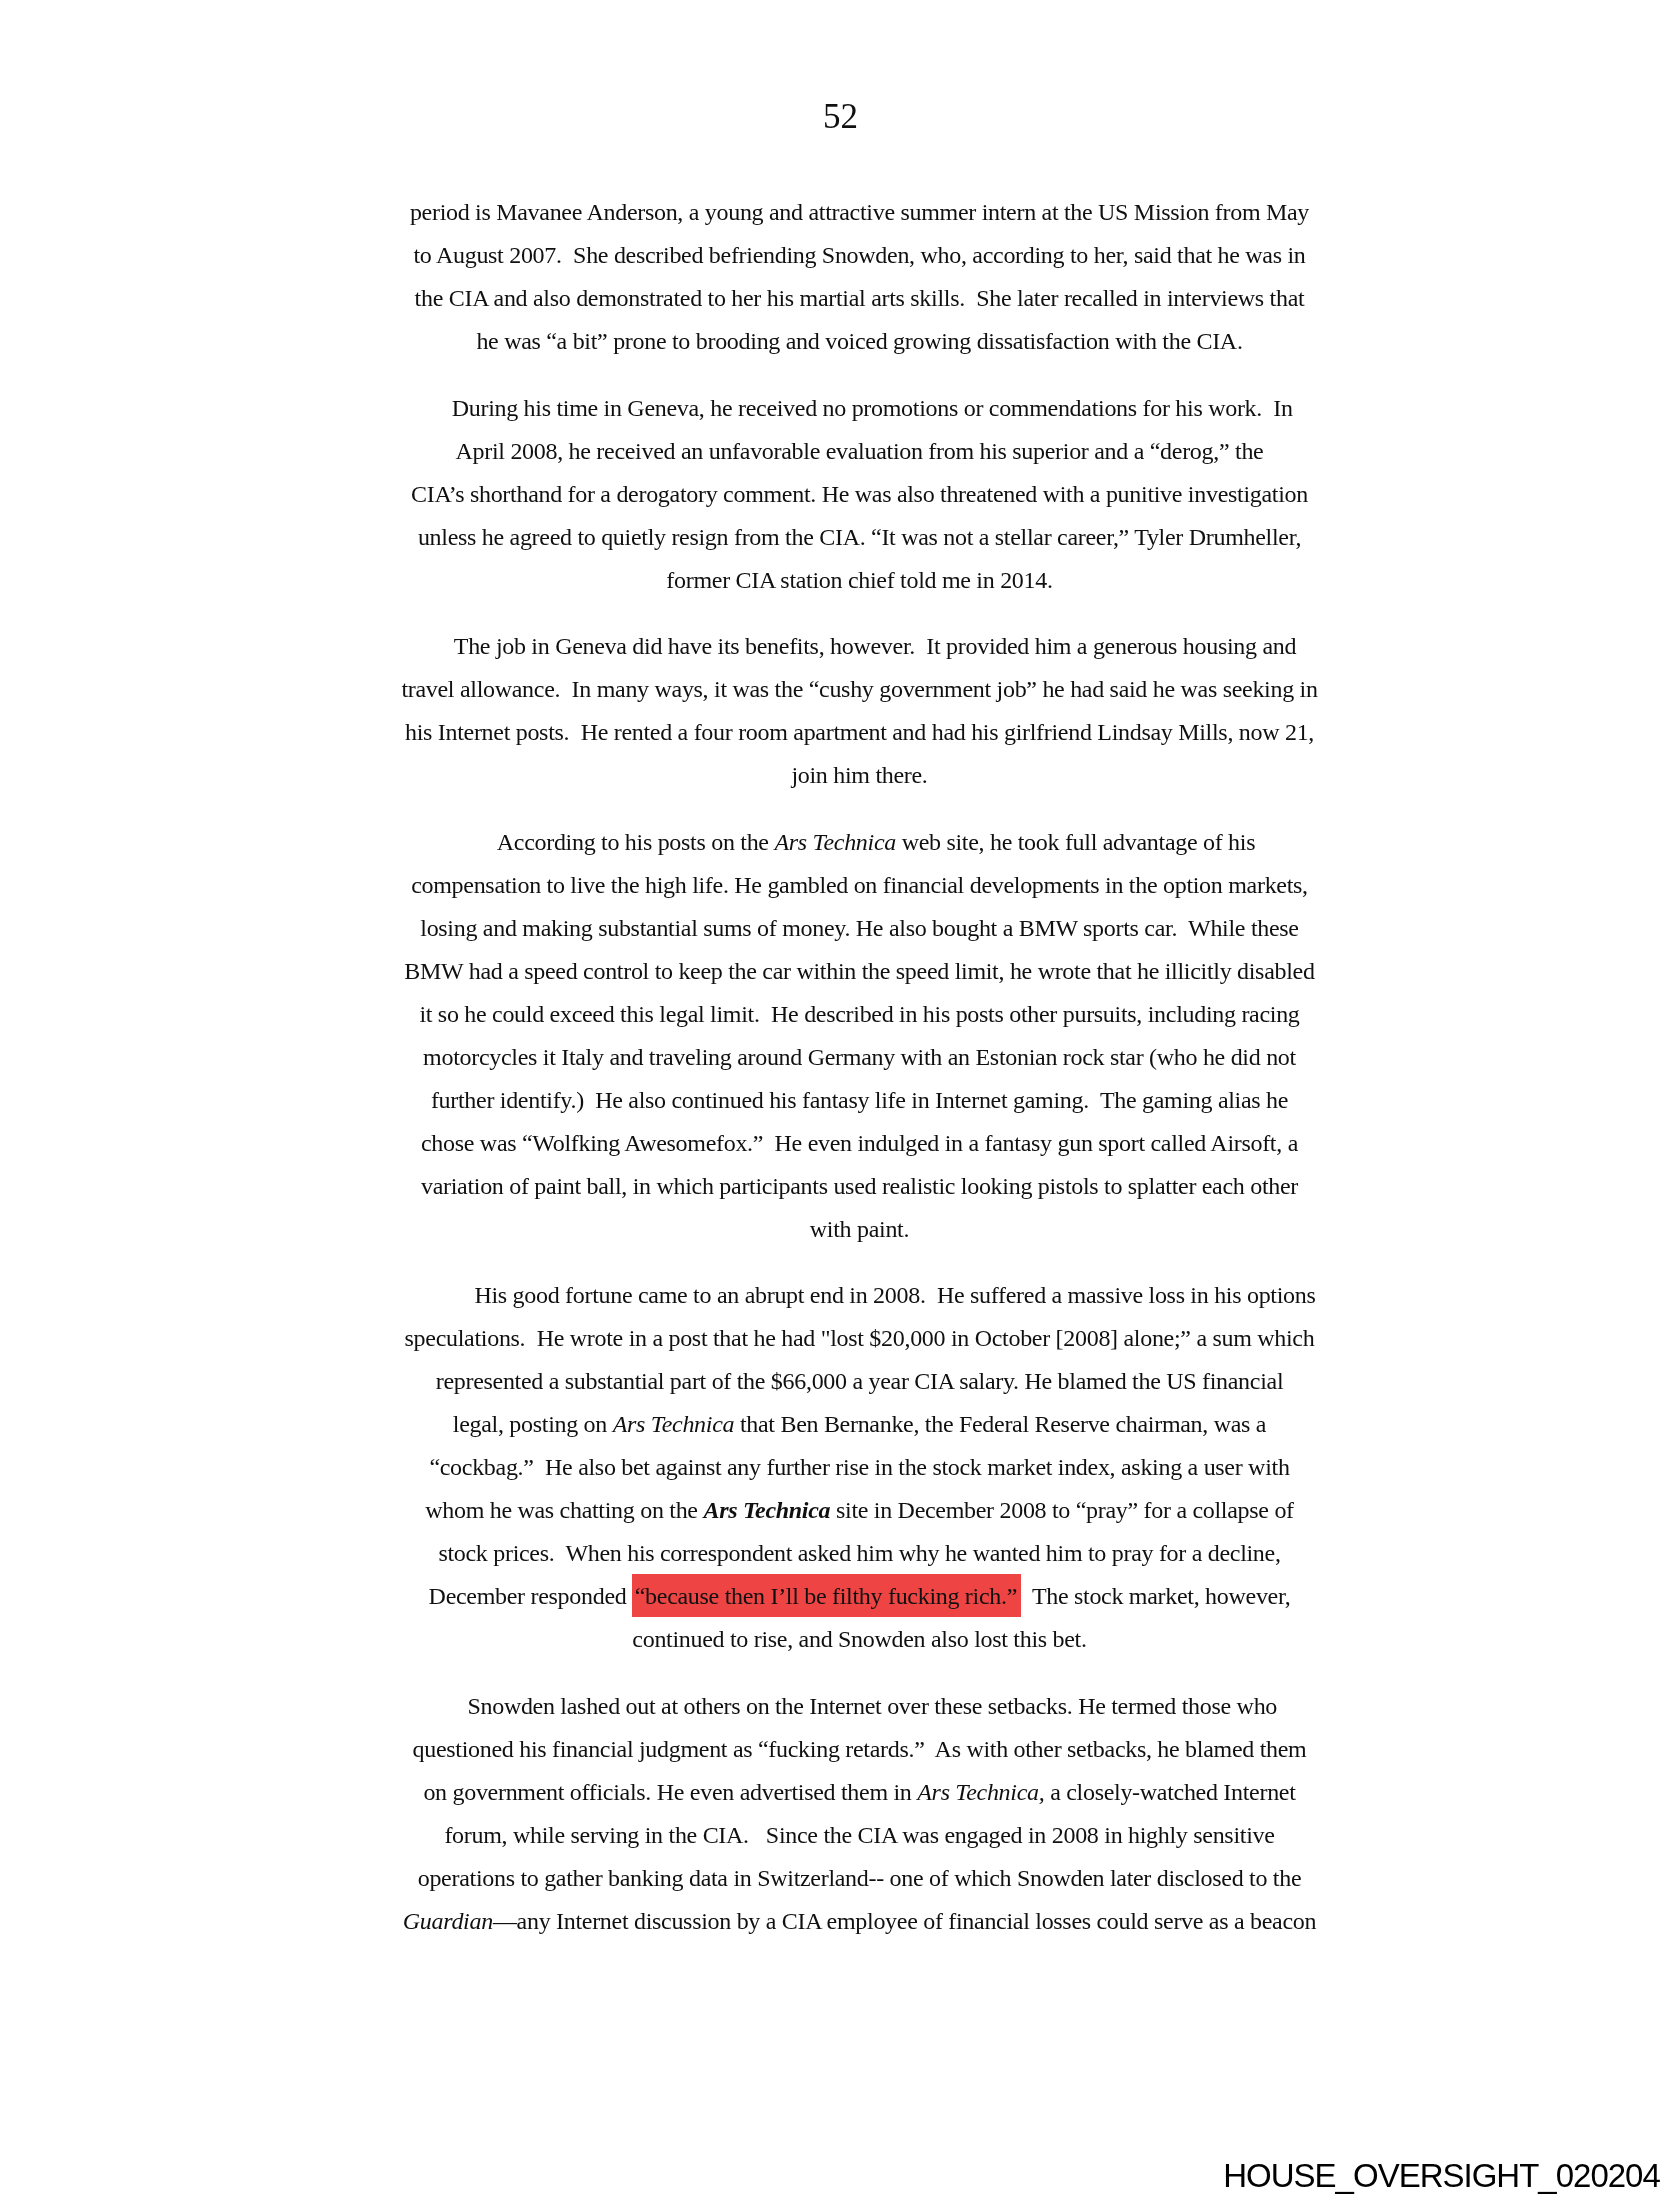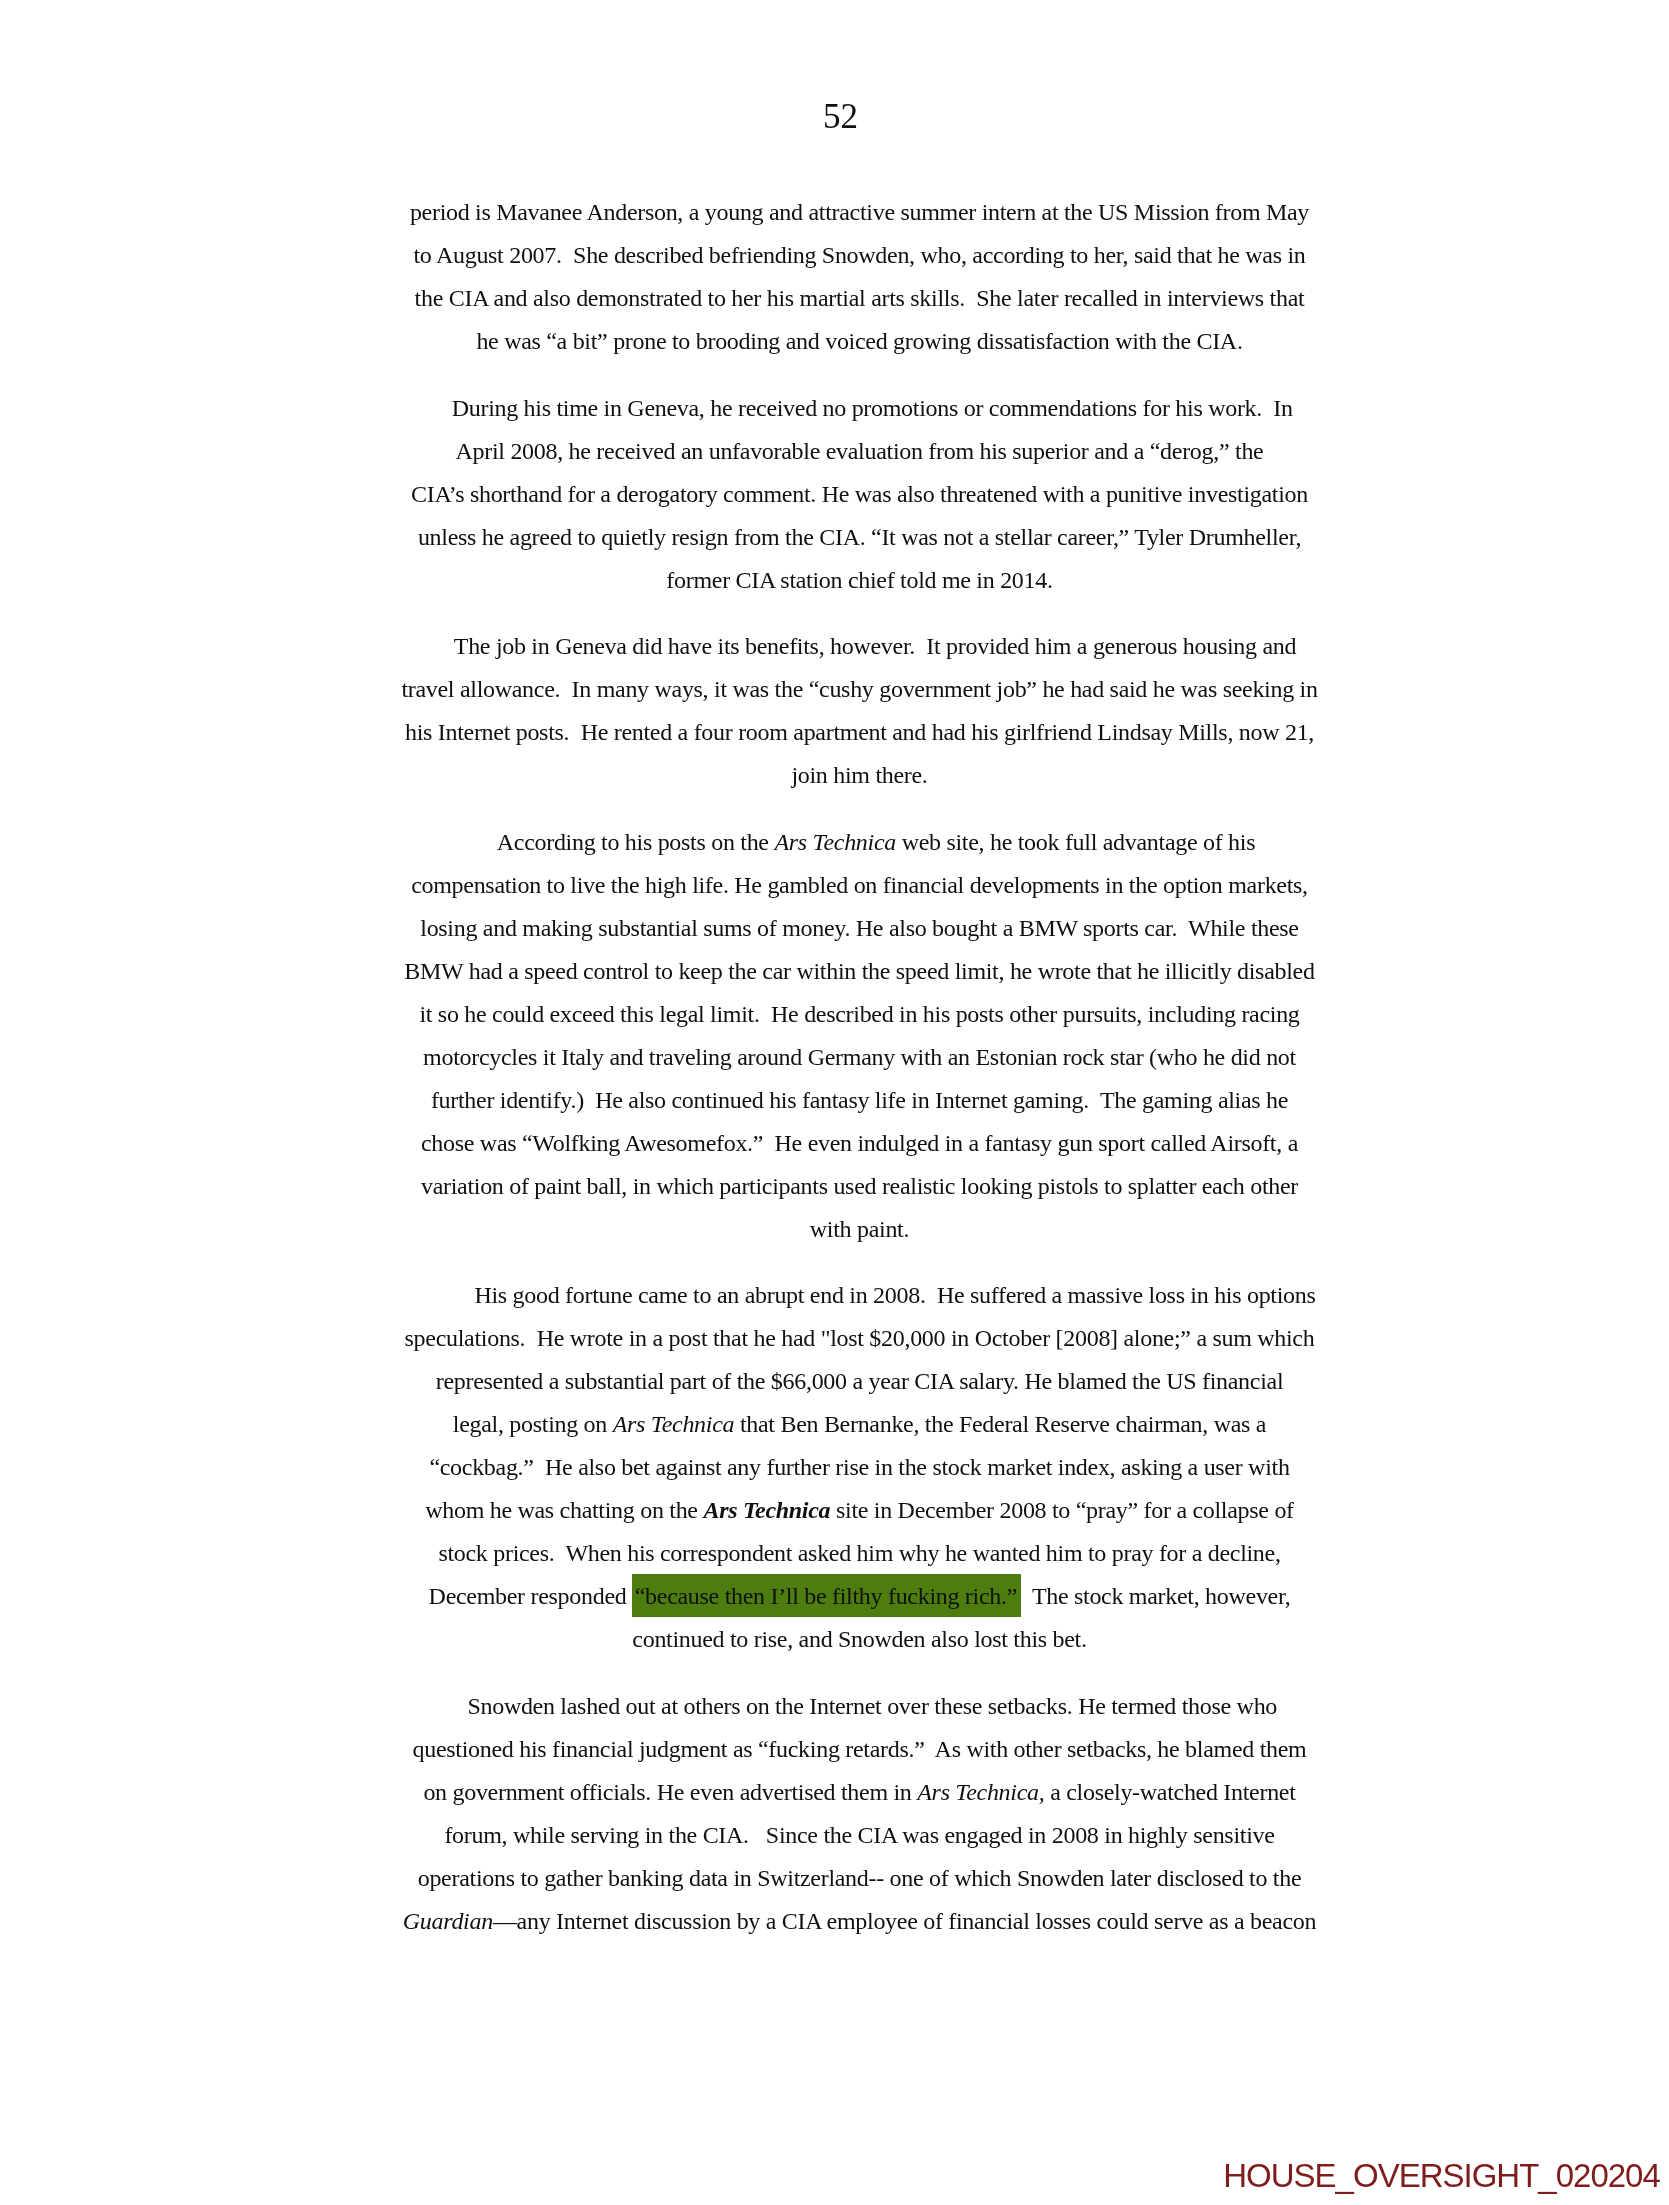--- a/index.html
+++ b/index.html
@@ -98,7 +98,7 @@
           <div class="line"><span>“cockbag.”  He also bet against any further rise in the stock market index, asking a user with</span></div>
           <div class="line"><span>whom he was chatting on the </span><span class="bold-italic">Ars Technica</span><span> site in December 2008 to “pray” for a collapse of</span></div>
           <div class="line"><span>stock prices.  When his correspondent asked him why he wanted him to pray for a decline,</span></div>
-          <div class="line"><span>December responded </span><span class="highlight" style="background: #4d7c0f;">“because then I’ll be filthy fucking rich.”</span><span>  The stock market, however,</span></div>
+          <div class="line"><span>December responded </span><span class="highlight" style="background: #ef4444;">“because then I’ll be filthy fucking rich.”</span><span>  The stock market, however,</span></div>
           <div class="line"><span>continued to rise, and Snowden also lost this bet.</span></div>
         </div>
         <div class="para">

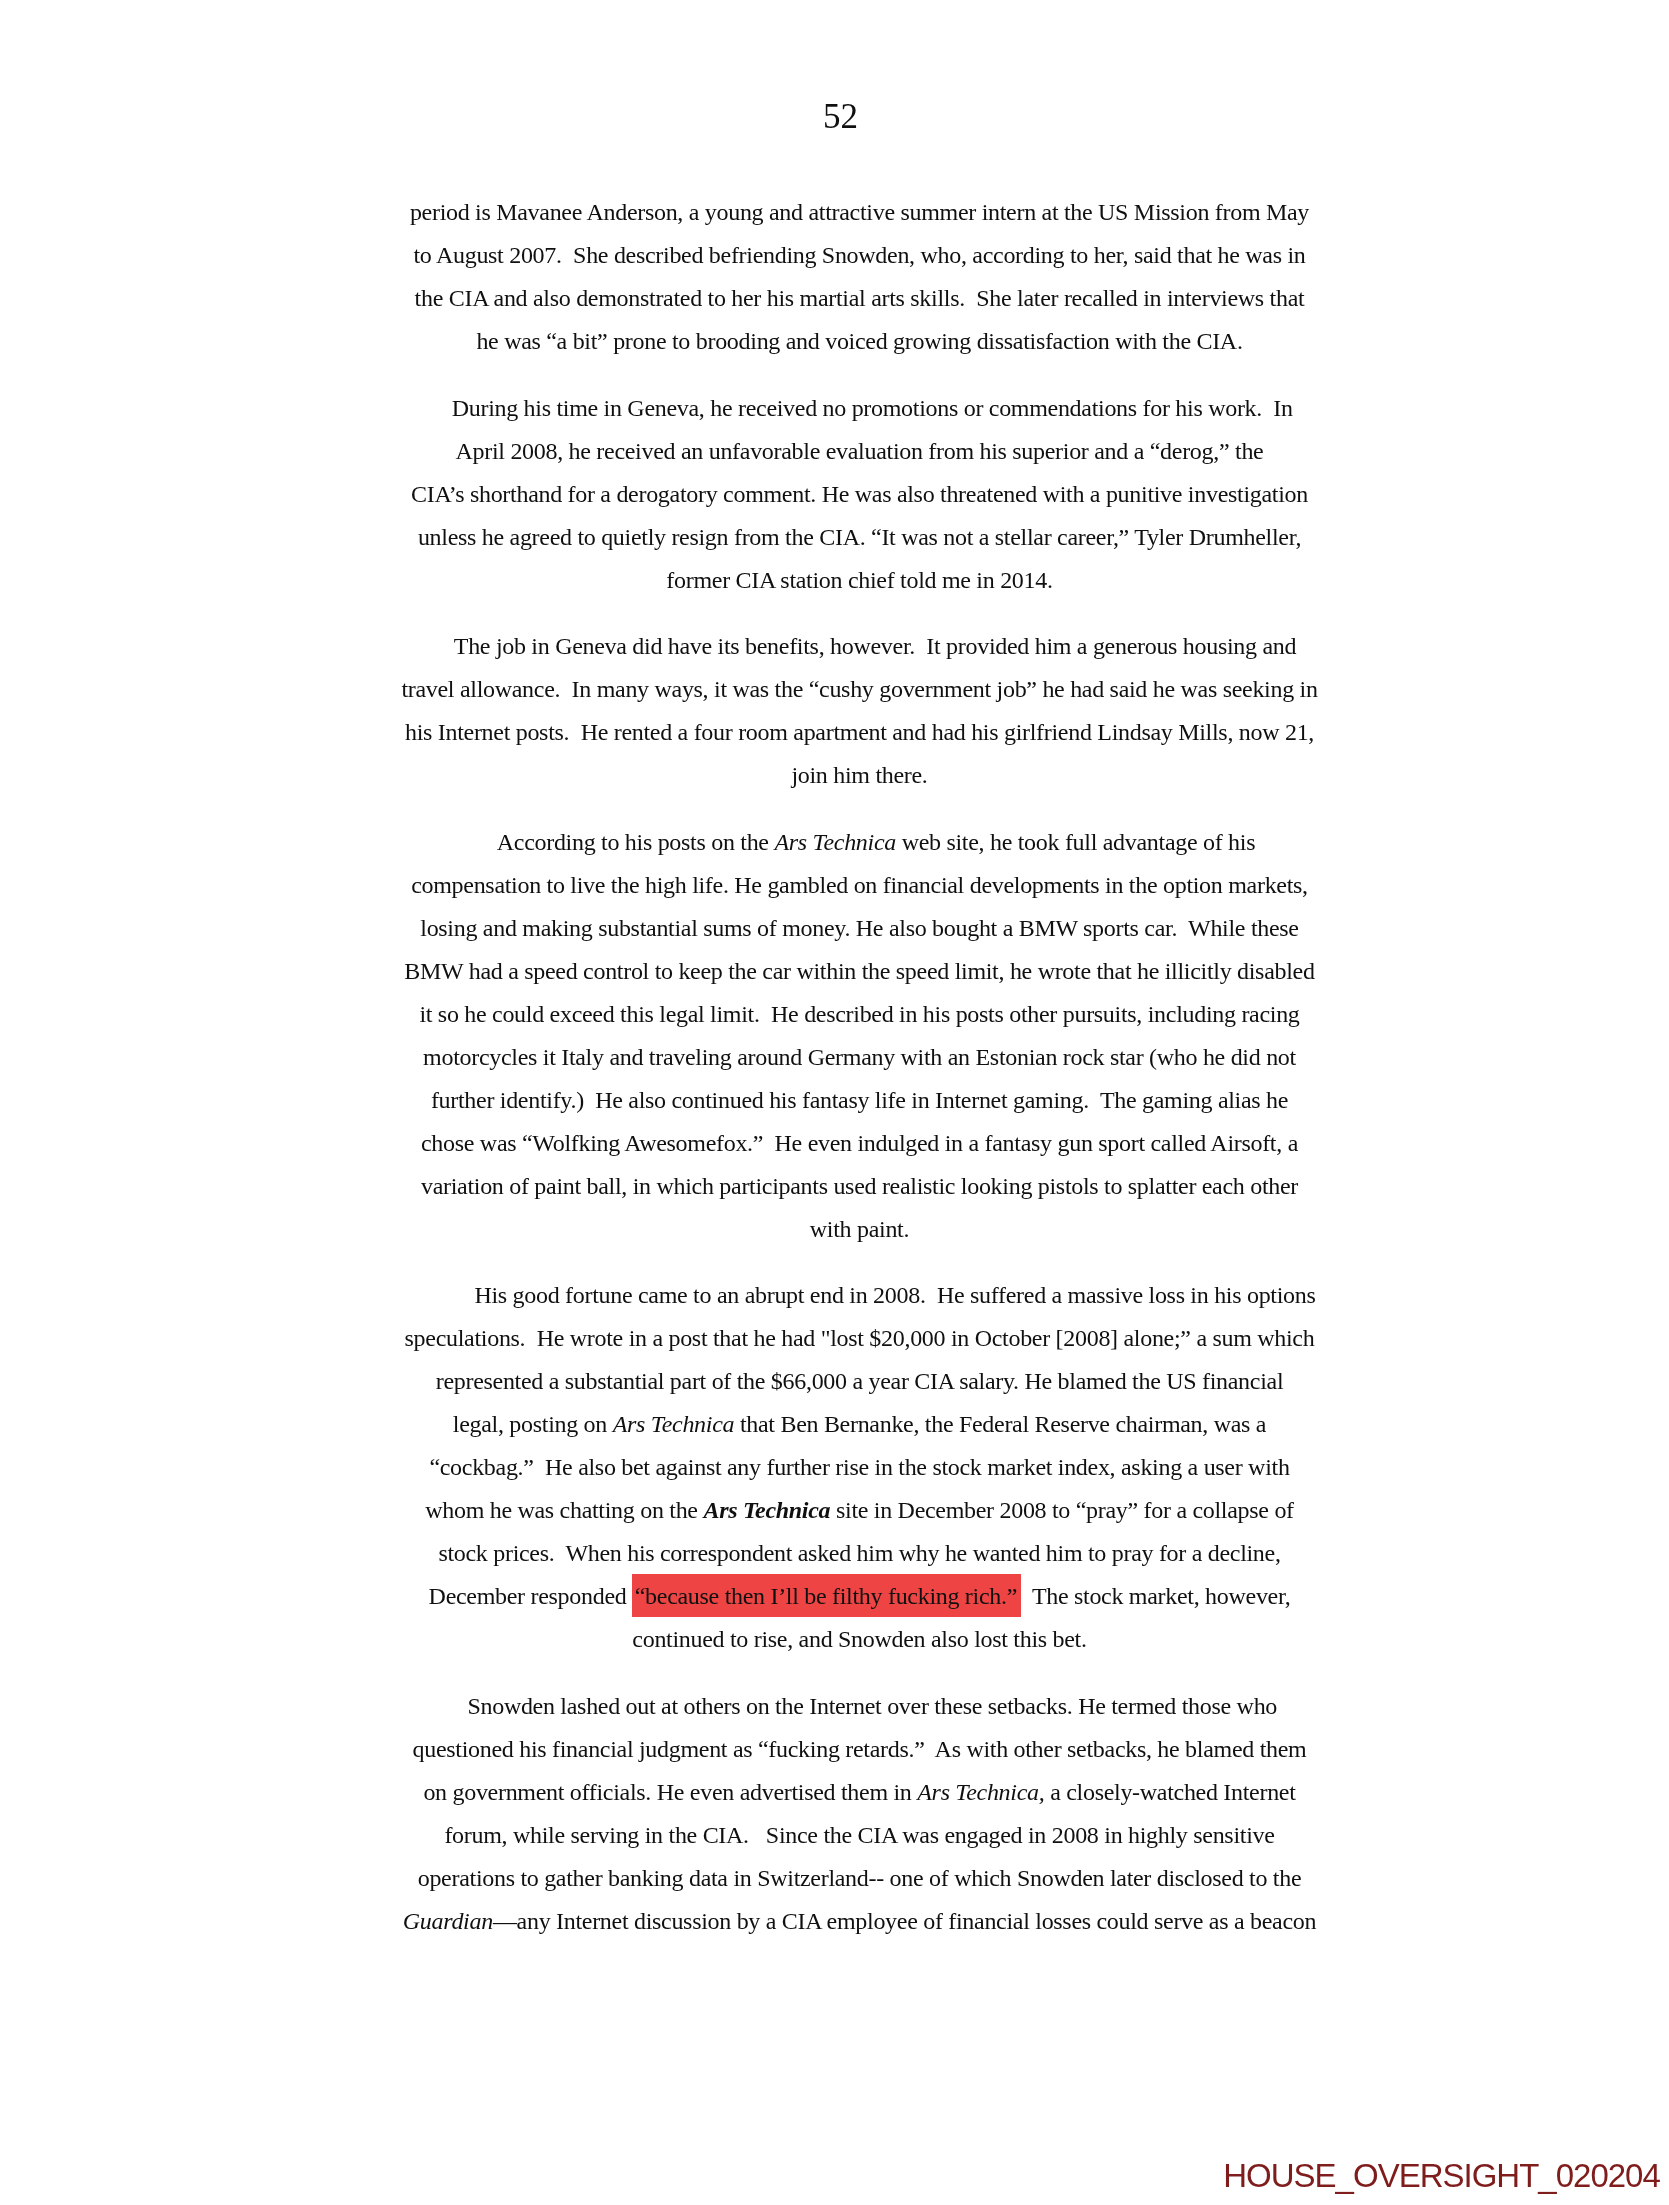--- a/index.html
+++ b/index.html
@@ -49,7 +49,7 @@
     font-family: "Liberation Sans", "DejaVu Sans", sans-serif;
     font-size: 33px;
     letter-spacing: -1px;
-    color: #7f1d1d;
+    color: #000000;
   }
 </style>
 </head>

